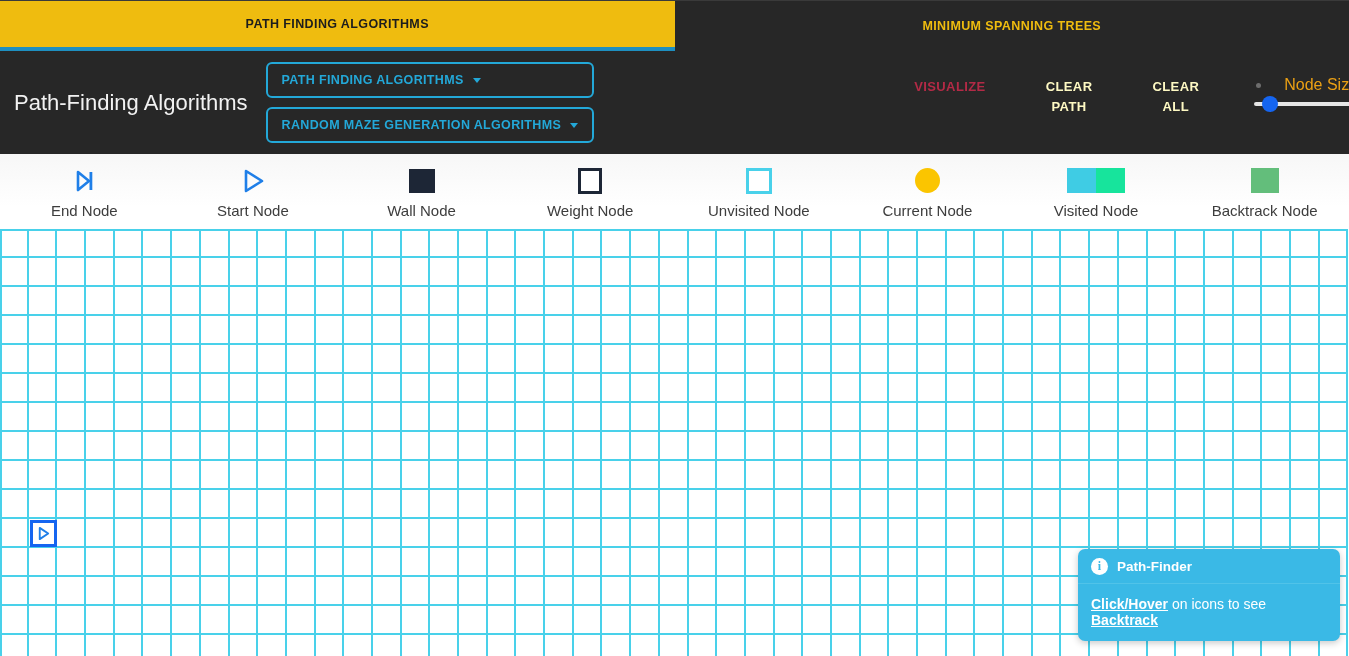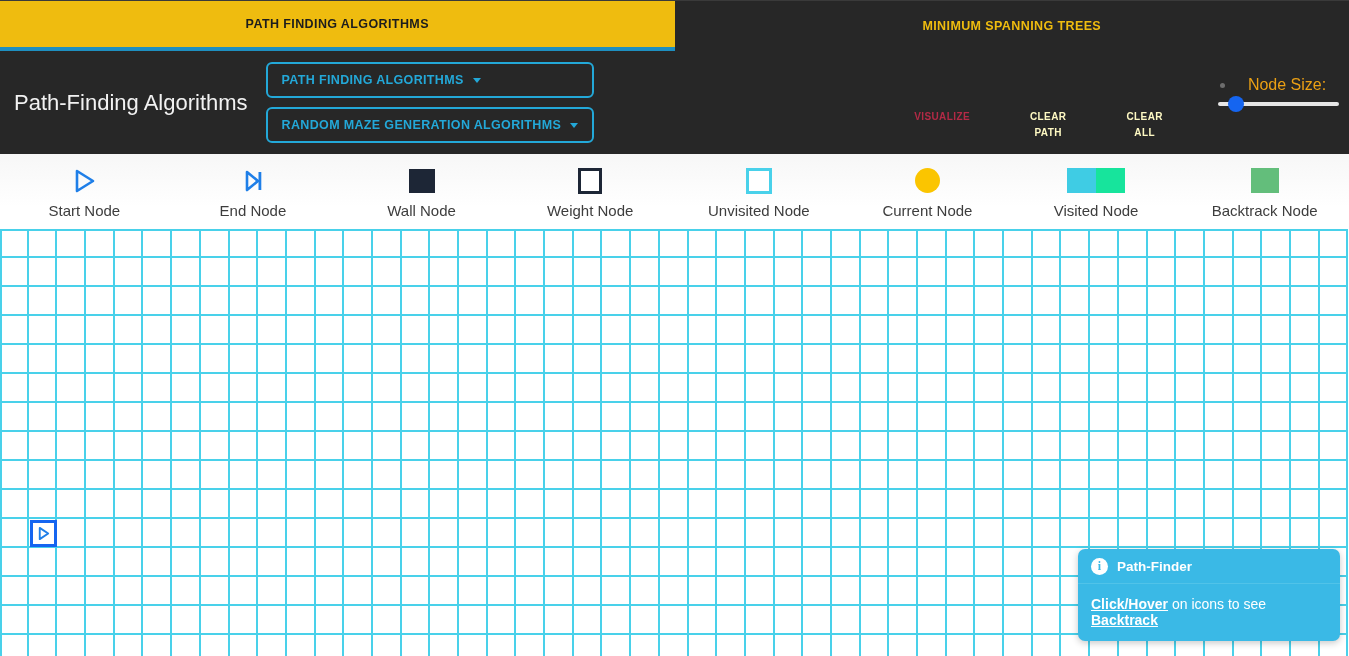--- a/index.html
+++ b/index.html
@@ -93,14 +93,13 @@
     background: transparent;
     border: none;
     font-family: "Liberation Sans", sans-serif;
-    font-size: 10px;
+    font-size: 13px;
     font-weight: bold;
     letter-spacing: .4px;
     cursor: pointer;
     line-height: 1.55;
     padding: 0 30px;
     white-space: pre-line;
-    margin-top: 32px;
   }
   .act-visualize { color: #b32a46; }
   .act-clear { color: #fef9c3; }

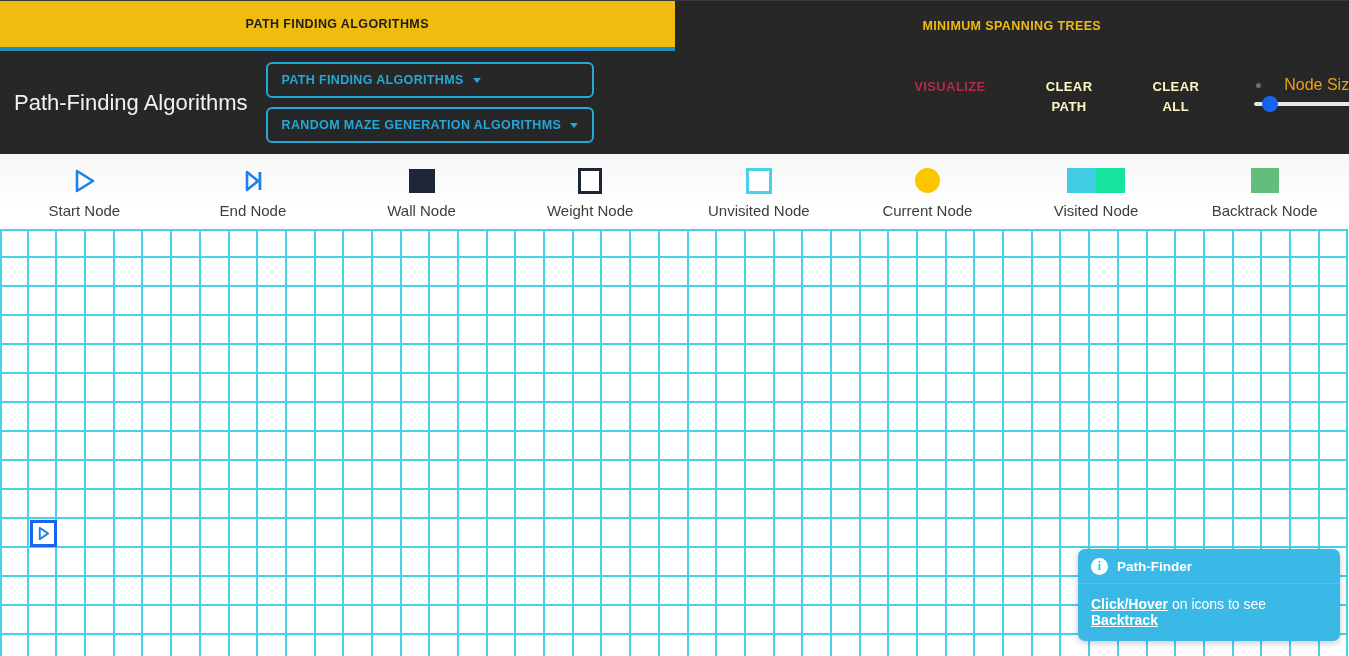--- a/index.html
+++ b/index.html
@@ -306,20 +306,20 @@
   <div class="legend-item">
     <span class="legend-ico">
       <svg width="28" height="28" viewBox="0 0 28 28">
-          <path d="M7 4 L23 14 L7 24 Z" fill="none" stroke="#1f7fe8" stroke-width="2.6" stroke-linejoin="round"></path>
-        </svg>
-    </span>
-    <span class="legend-label">Start Node</span>
-  </div>
-
-  <div class="legend-item">
-    <span class="legend-ico">
-      <svg width="28" height="28" viewBox="0 0 28 28">
           <path d="M8 5 L19 14 L8 23 Z" fill="none" stroke="#1f7fe8" stroke-width="2.6" stroke-linejoin="round"></path>
           <rect x="19.5" y="5" width="2.8" height="18" fill="#1f7fe8"></rect>
         </svg>
     </span>
     <span class="legend-label">End Node</span>
+  </div>
+
+  <div class="legend-item">
+    <span class="legend-ico">
+      <svg width="28" height="28" viewBox="0 0 28 28">
+          <path d="M7 4 L23 14 L7 24 Z" fill="none" stroke="#1f7fe8" stroke-width="2.6" stroke-linejoin="round"></path>
+        </svg>
+    </span>
+    <span class="legend-label">Start Node</span>
   </div>
 
   <div class="legend-item">

